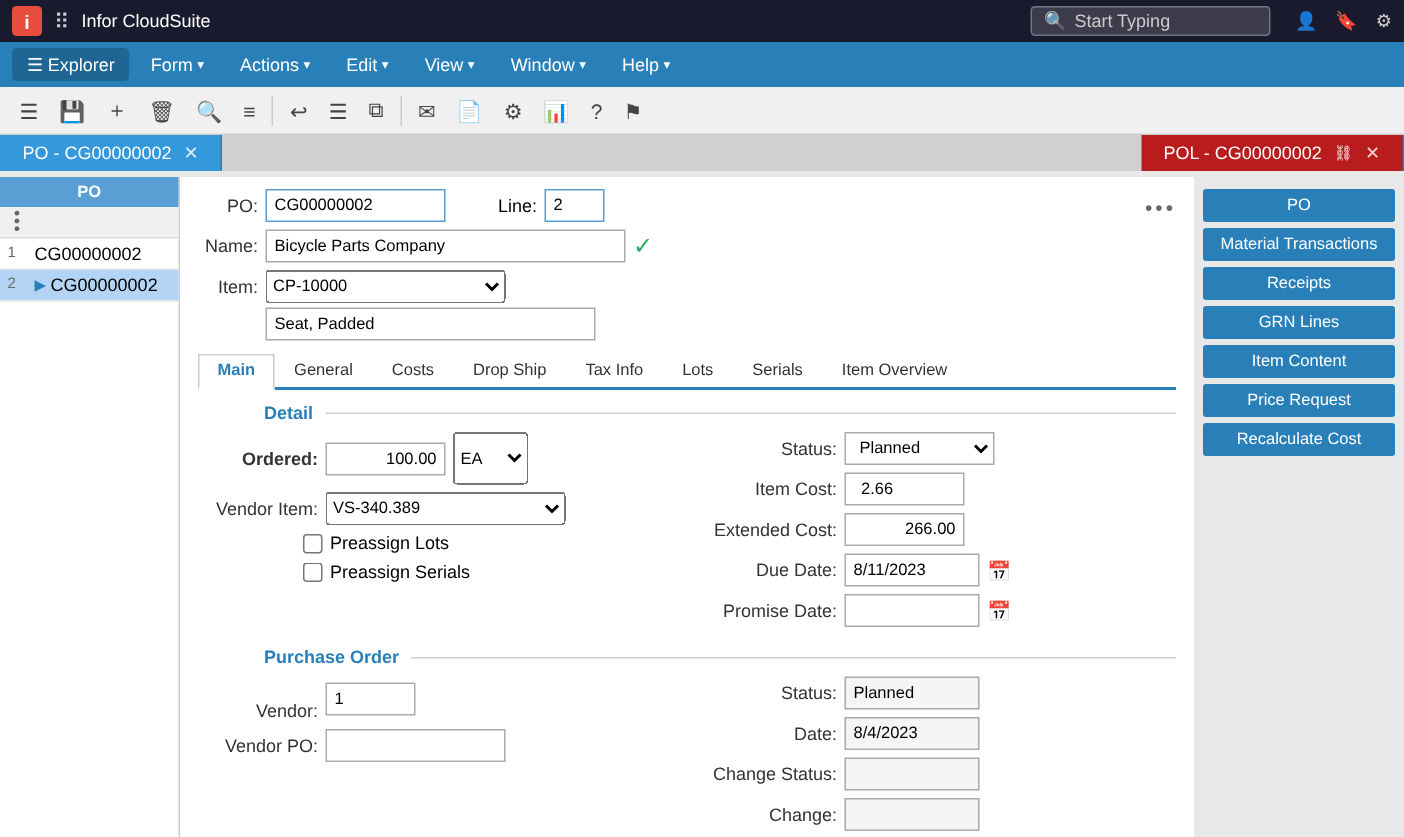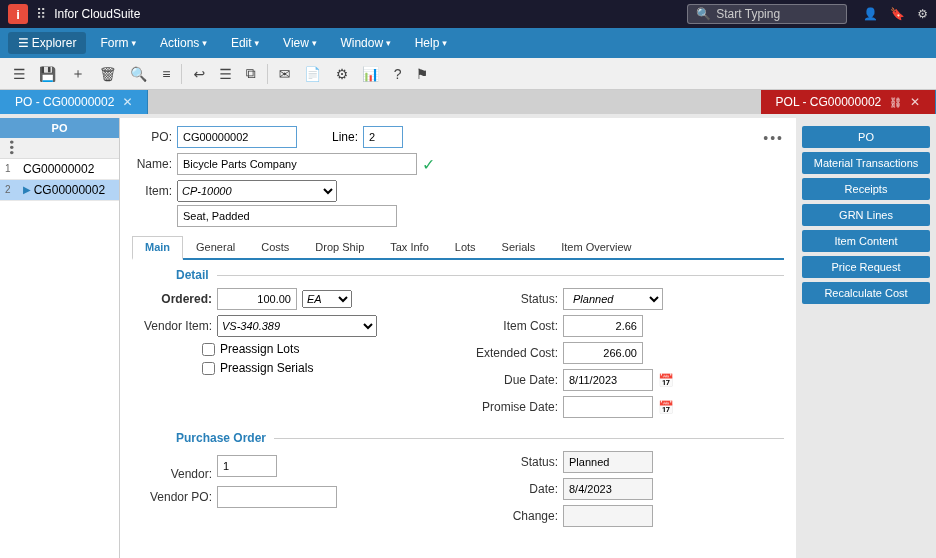--- a/index.html
+++ b/index.html
@@ -275,7 +275,7 @@
     
     .green-check { color: #27ae60; font-size: 16px; }
 
-    select { font-size: 11px; height: 22px; font-style: italic; }
+    select { font-size: 11px; height: 22px; }
 
     .item-row {
       display: flex;

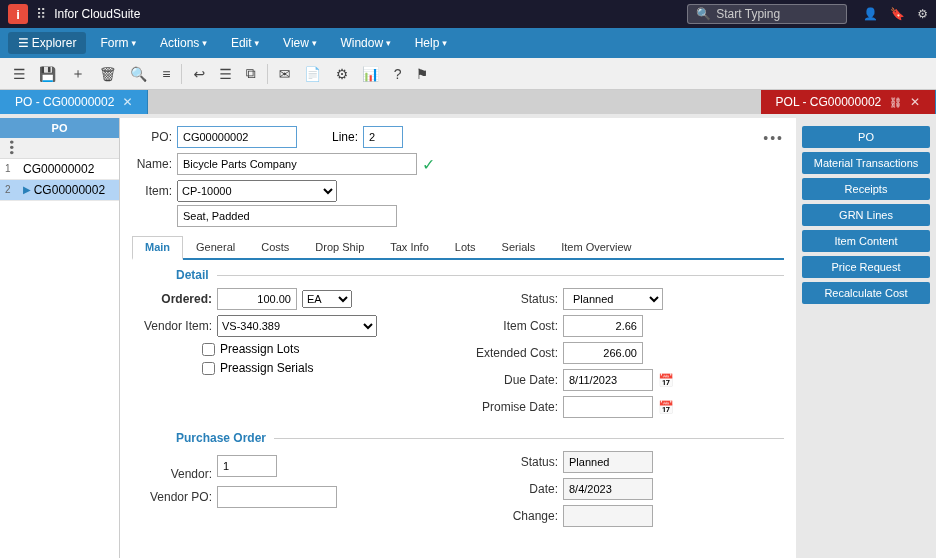--- a/index.html
+++ b/index.html
@@ -455,7 +455,7 @@
           <div class="field-row">
             <span class="field-label" style="min-width:80px;font-weight:bold;">Ordered:</span>
             <input class="field-input" style="width: 80px; text-align: right;" type="text" value="100.00">
-            <select style="width:50px;font-size:11px;height:18px;">
+            <select style="width:50px;font-size:11px;height:35px;">
               <option>EA</option>
             </select>
           </div>

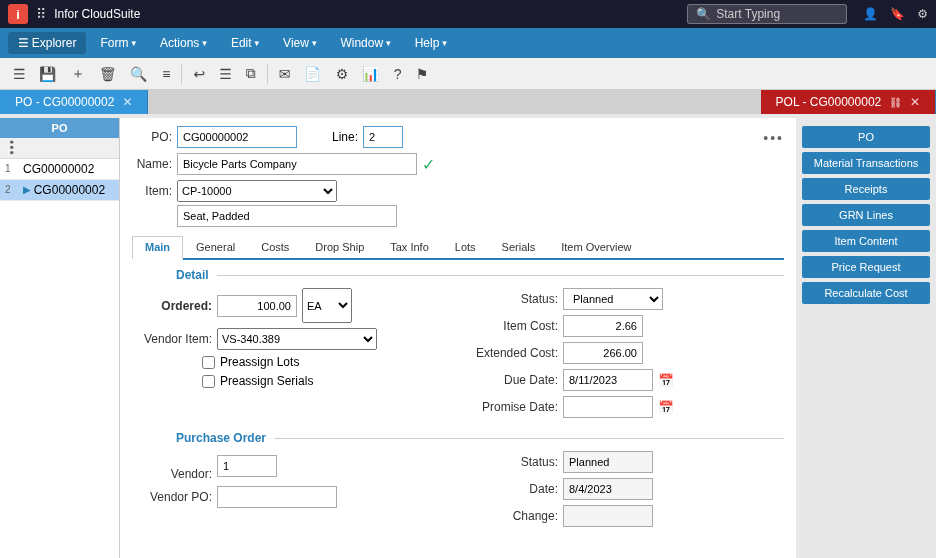--- a/index.html
+++ b/index.html
@@ -483,7 +483,7 @@
           </div>
           <div class="field-row">
             <span class="field-label" style="min-width:90px;text-align:right;">Item Cost:</span>
-            <input class="field-input" style="width: 80px; text-align: right; padding-left: 10px;" type="text" value="2.66">
+            <input class="field-input" style="width: 80px;  padding-left: 10px;" type="text" value="2.66">
           </div>
           <div class="field-row">
             <span class="field-label" style="min-width:90px;text-align:right;">Extended Cost:</span>

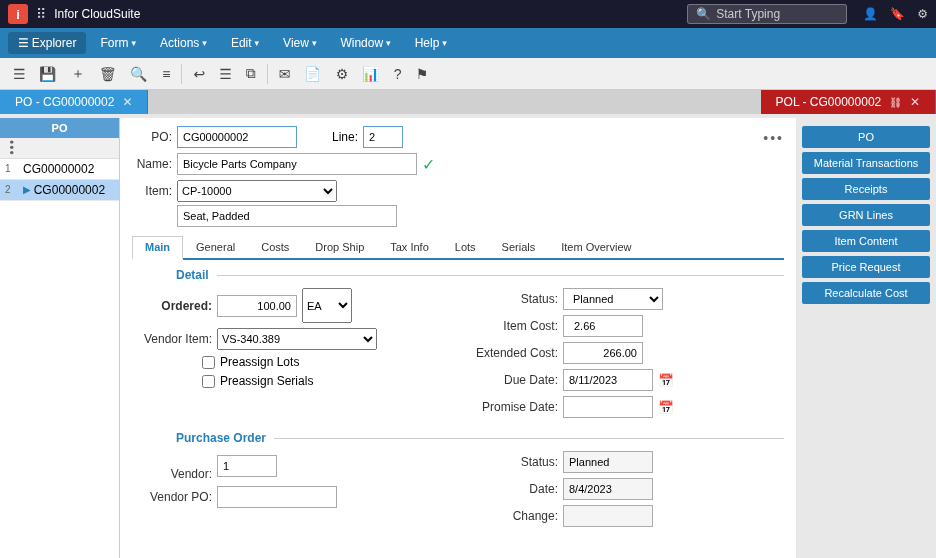--- a/index.html
+++ b/index.html
@@ -527,6 +527,10 @@
             <input class="field-input readonly" style="width: 90px;" type="text" value="8/4/2023">
           </div>
           <div class="field-row">
+            <span class="field-label" style="min-width:90px;text-align:right;">Change Status:</span>
+            <input class="field-input readonly" style="width: 90px;" type="text" value="">
+          </div>
+          <div class="field-row">
             <span class="field-label" style="min-width:90px;text-align:right;">Change:</span>
             <input class="field-input readonly" style="width: 90px;" type="text" value="">
           </div>

